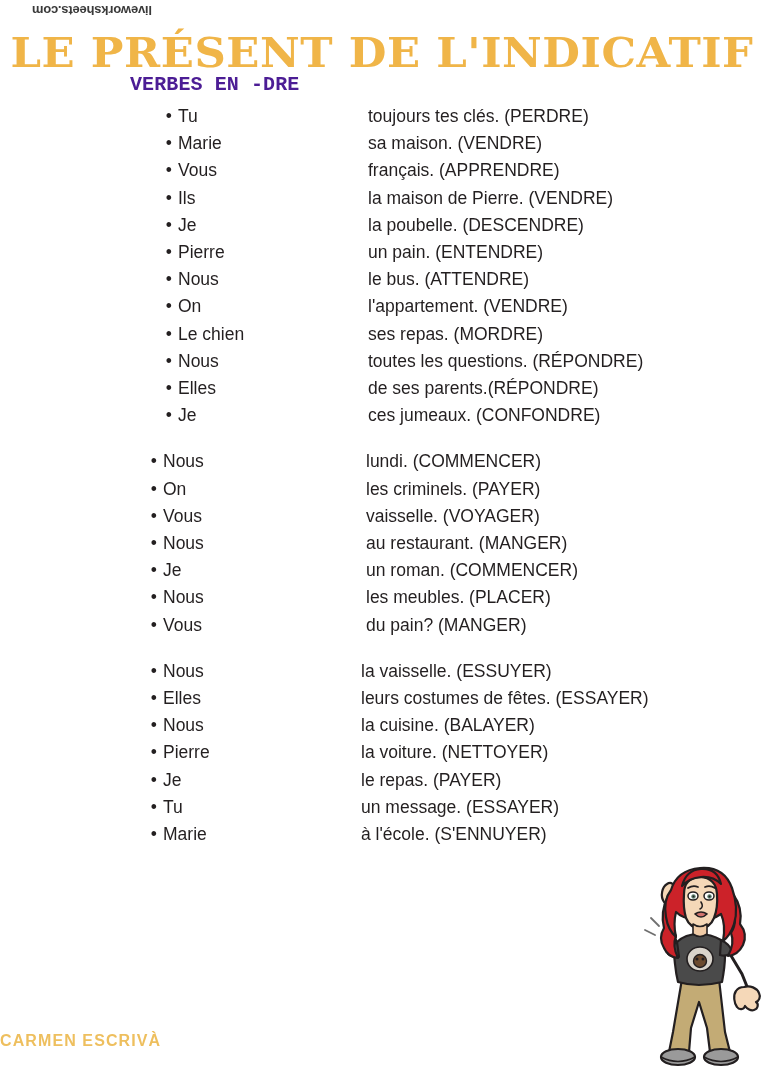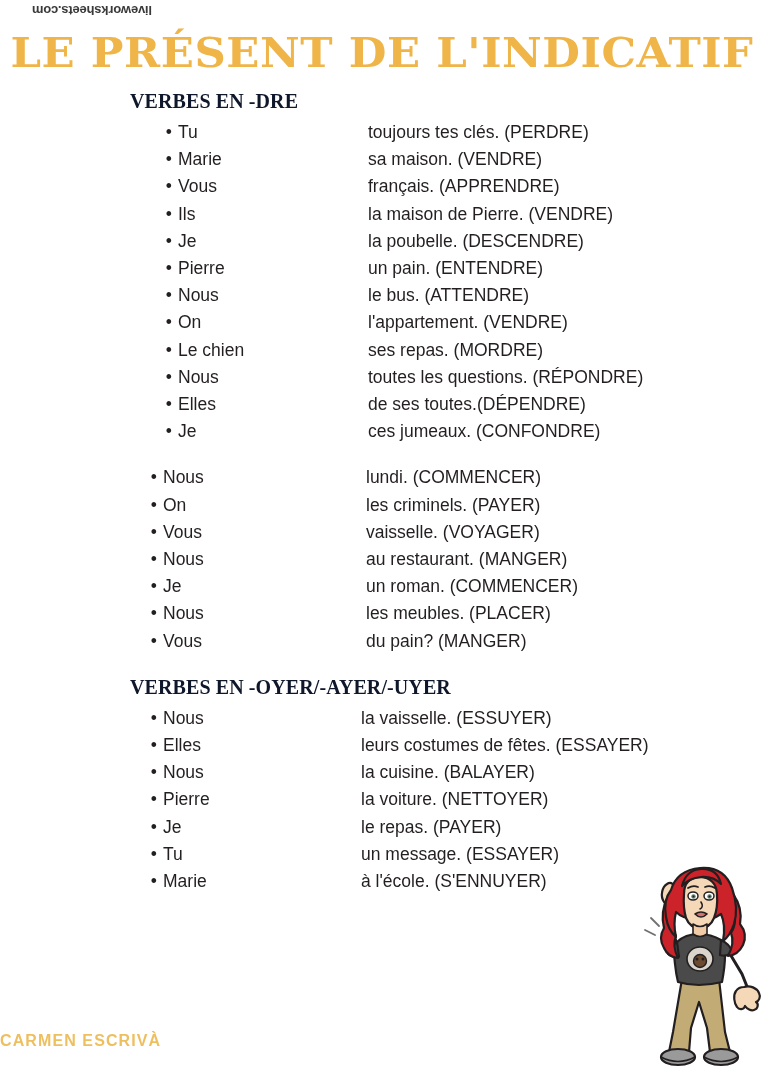--- a/index.html
+++ b/index.html
@@ -76,13 +76,13 @@
   }
 
   .section-heading {
-    font-family: Liberation Serif, serif;
+    font-family: Liberation Mono, monospace;
     font-weight: 700;
     font-size: 20px;
     line-height: 26px;
     letter-spacing: 0.1px;
-    color: #0f172a;
-    margin: 16px 0 5px 0;
+    color: #4c1d95;
+    margin: 0 0 5px 0;
   }
   .sec-1 .section-heading { padding-left: 130px; }
   .sec-2 .section-heading { padding-left: 130px; }

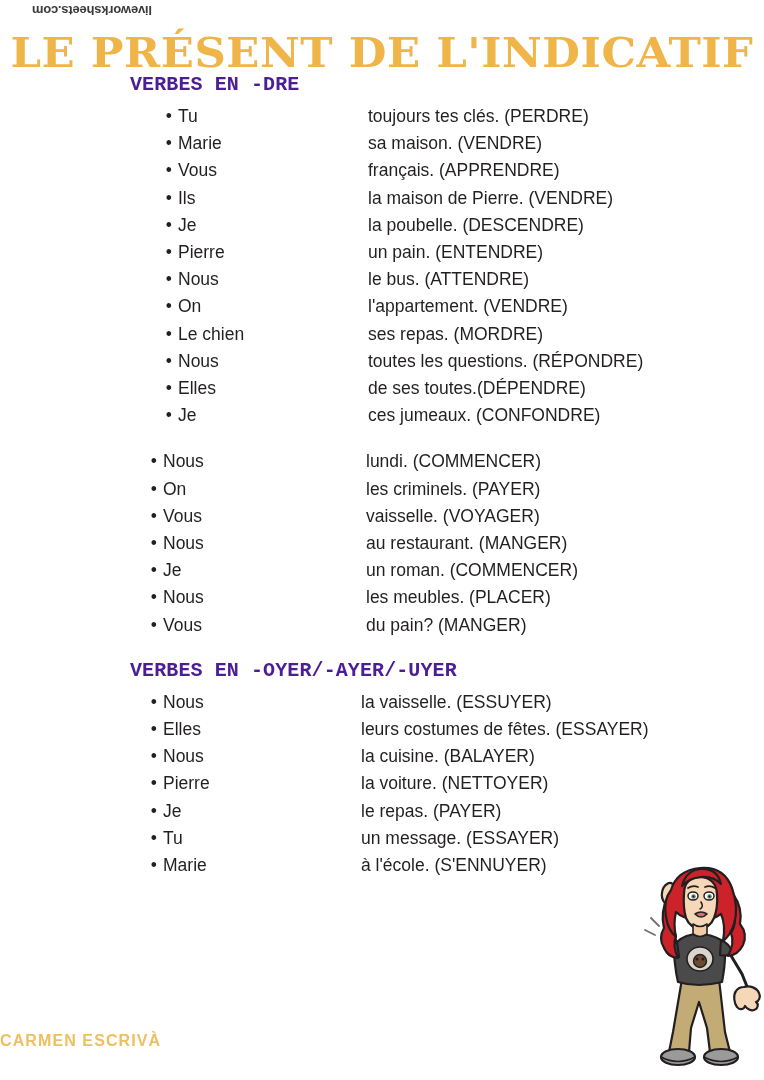--- a/index.html
+++ b/index.html
@@ -182,7 +182,7 @@
           <li><span class="bullet">•</span><span class="subject">On</span><span class="predicate">l'appartement. (VENDRE)</span></li>
           <li><span class="bullet">•</span><span class="subject">Le chien</span><span class="predicate">ses repas. (MORDRE)</span></li>
           <li><span class="bullet">•</span><span class="subject">Nous</span><span class="predicate">toutes les questions. (RÉPONDRE)</span></li>
-          <li><span class="bullet">•</span><span class="subject">Elles</span><span class="predicate">de ses toutes.(DÉPENDRE)</span></li>
+          <li><span class="bullet">•</span><span class="subject">Elles</span><span class="predicate">de ses parents.(RÉPONDRE)</span></li>
           <li><span class="bullet">•</span><span class="subject">Je</span><span class="predicate">ces jumeaux. (CONFONDRE)</span></li>
         </ul>
       </section>

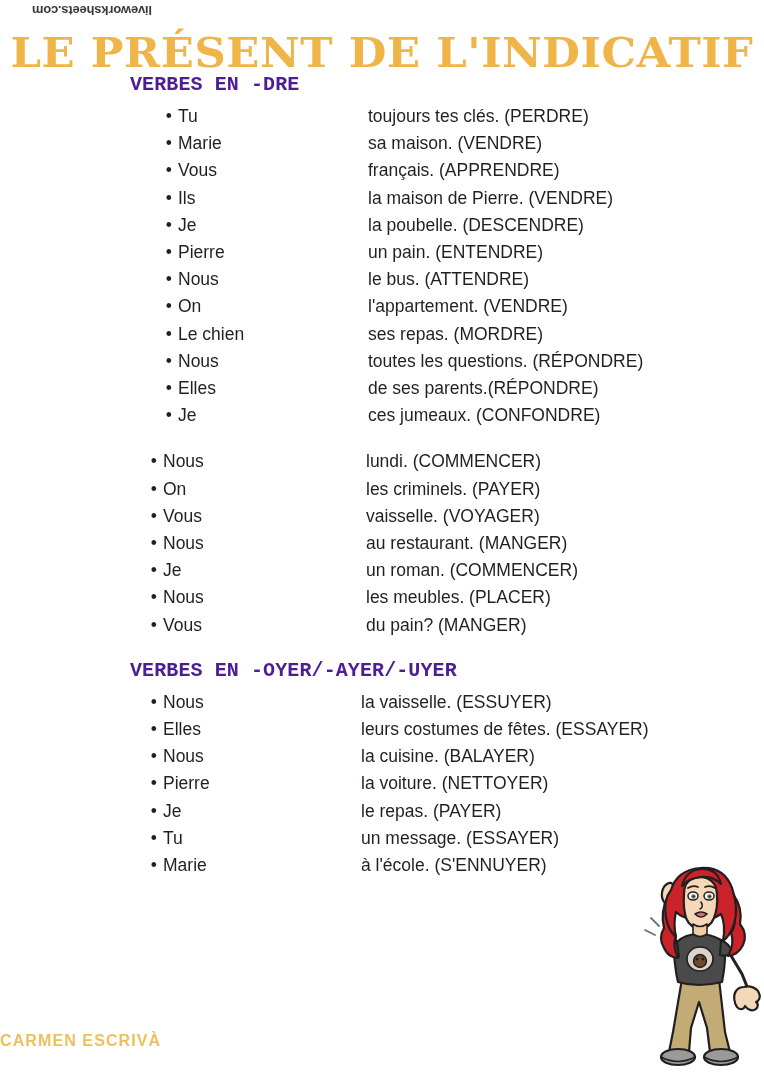--- a/index.html
+++ b/index.html
@@ -198,7 +198,6 @@
         </ul>
       </section>
       <section class="section sec-3">
-        <h2 class="section-heading">VERBES EN -OYER/-AYER/-UYER</h2>
         <ul class="items">
           <li><span class="bullet">•</span><span class="subject">Nous</span><span class="predicate">la vaisselle. (ESSUYER)</span></li>
           <li><span class="bullet">•</span><span class="subject">Elles</span><span class="predicate">leurs costumes de fêtes. (ESSAYER)</span></li>

